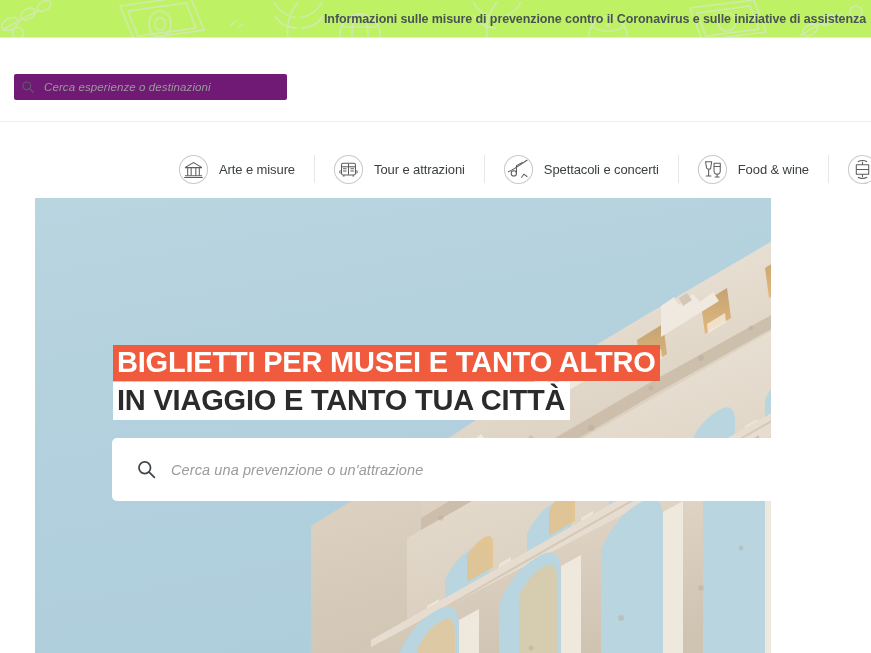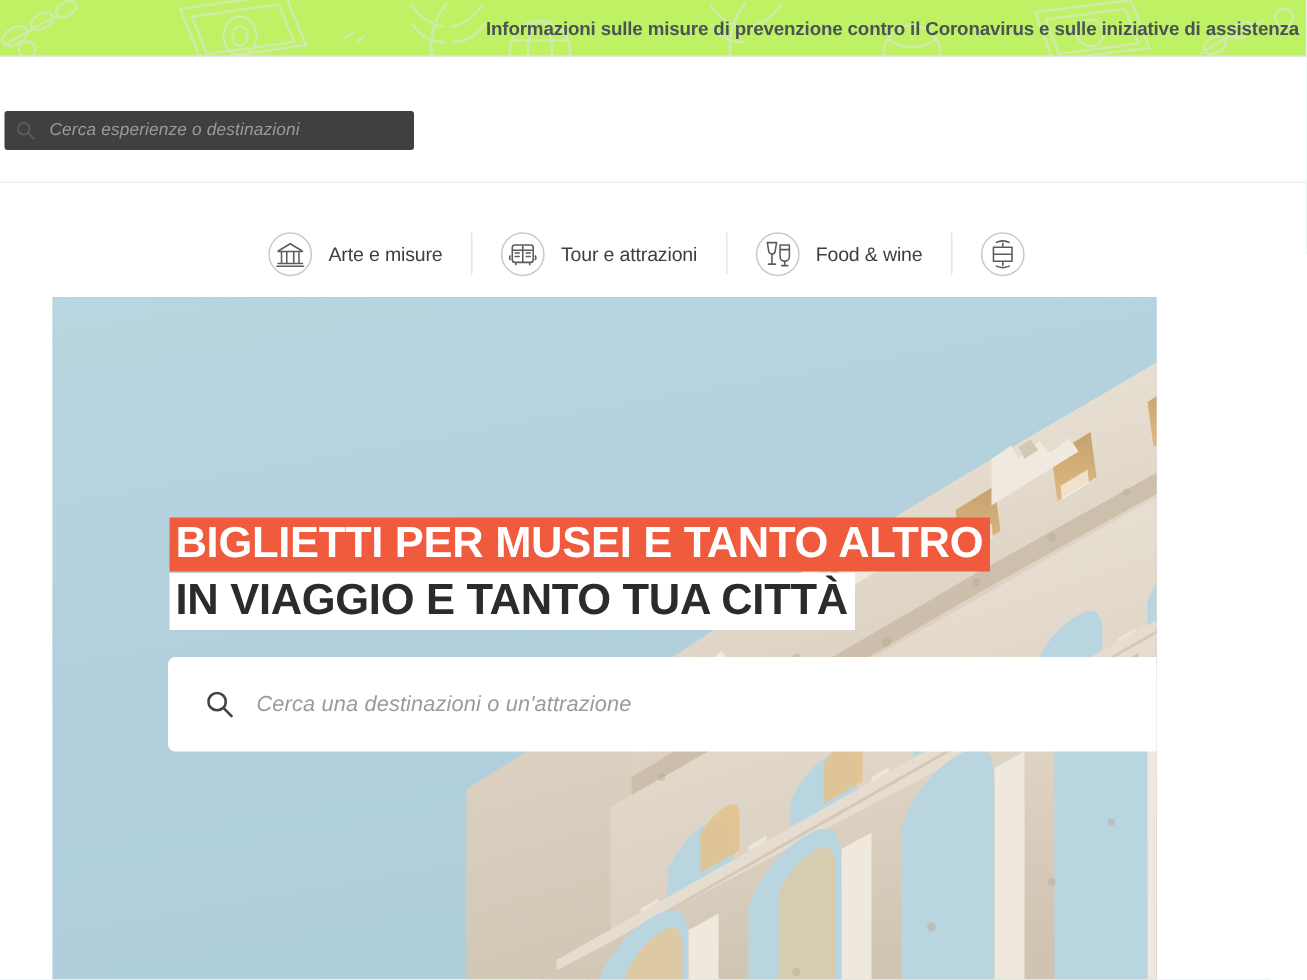--- a/index.html
+++ b/index.html
@@ -73,9 +73,9 @@
 
   .header-search {
     position: absolute;
-    left: 3px; top: 36px;
+    left: 14px; top: 36px;
     width: 273px; height: 26px;
-    background: #404040;
+    background: #701a75;
     border-radius: 2px;
     display: flex;
     align-items: center;

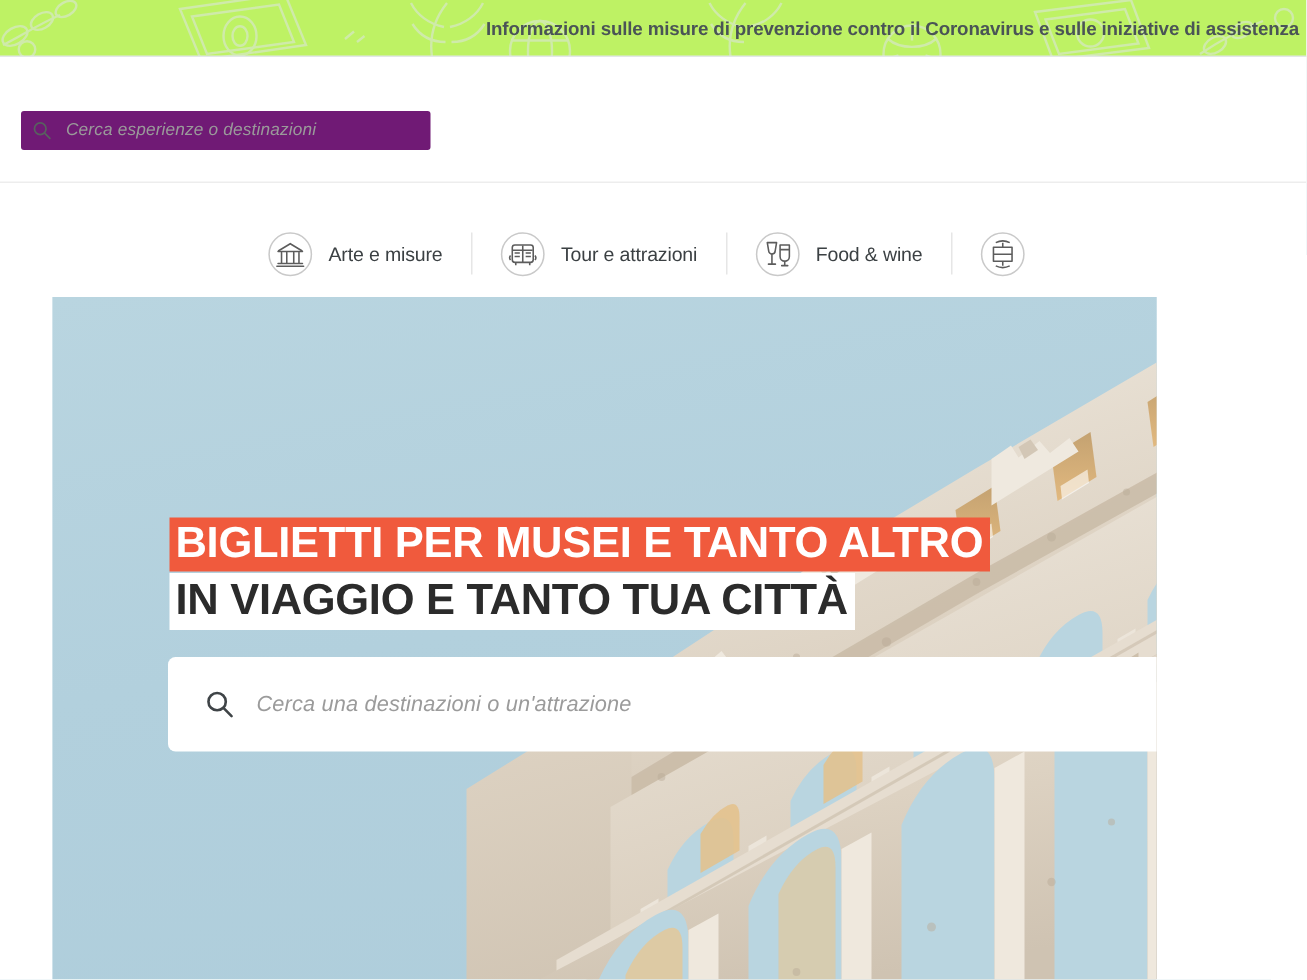--- a/index.html
+++ b/index.html
@@ -325,6 +325,19 @@
         <span class="clabel">Tour e attrazioni</span>
       </div>
 
+      <div class="cat-item">
+        <svg class="cicon" viewBox="0 0 40 40">
+          <circle cx="20" cy="20" r="18.2" fill="none" stroke="#c9c9c9" stroke-width="1.3"></circle>
+          <g fill="none" stroke="#5c5c5c" stroke-width="1.35" stroke-linecap="round">
+            <path d="M7 23 C14 20 22 14 31 8"></path>
+            <circle cx="14" cy="25" r="3.4"></circle>
+            <path d="M17.4 25 V15"></path>
+            <path d="M17.4 15 L25 11"></path>
+            <path d="M24 30 l3 -4 4 3"></path>
+          </g>
+        </svg>
+        <span class="clabel">Spettacoli e concerti</span>
+      </div>
 
       <div class="cat-item">
         <svg class="cicon" viewBox="0 0 40 40">

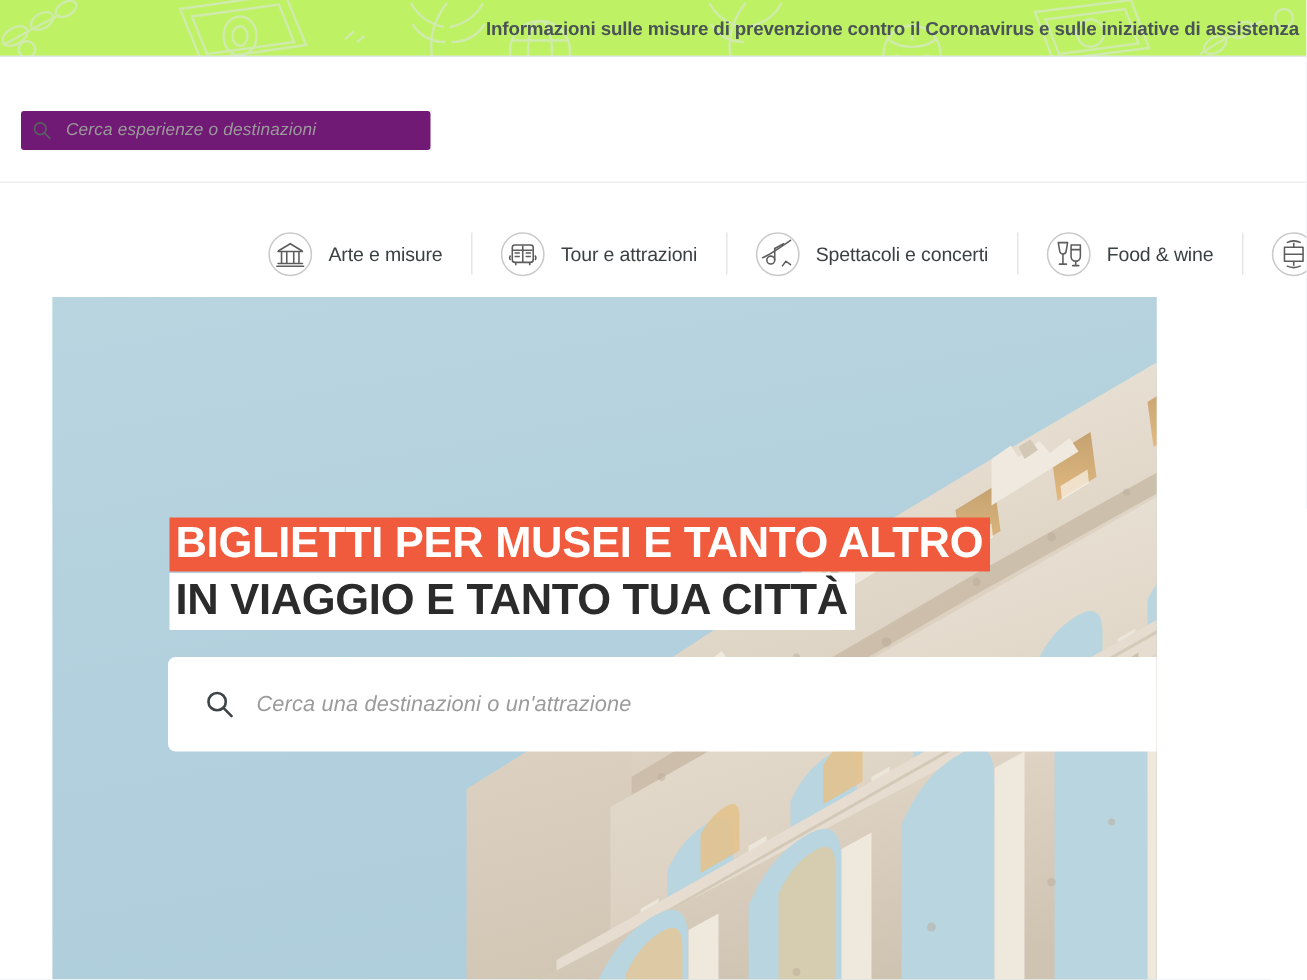--- a/index.html
+++ b/index.html
@@ -514,7 +514,7 @@
         <circle cx="10" cy="10" r="6.6" fill="none" stroke="#3f4447" stroke-width="2"></circle>
         <line x1="15" y1="15" x2="21" y2="21" stroke="#3f4447" stroke-width="2" stroke-linecap="round"></line>
       </svg>
-      <span class="ph2">Cerca una destinazioni o un'attrazione</span>
+      <span class="ph2">Cerca una prevenzione o un'attrazione</span>
     </div>
   </section>
 

